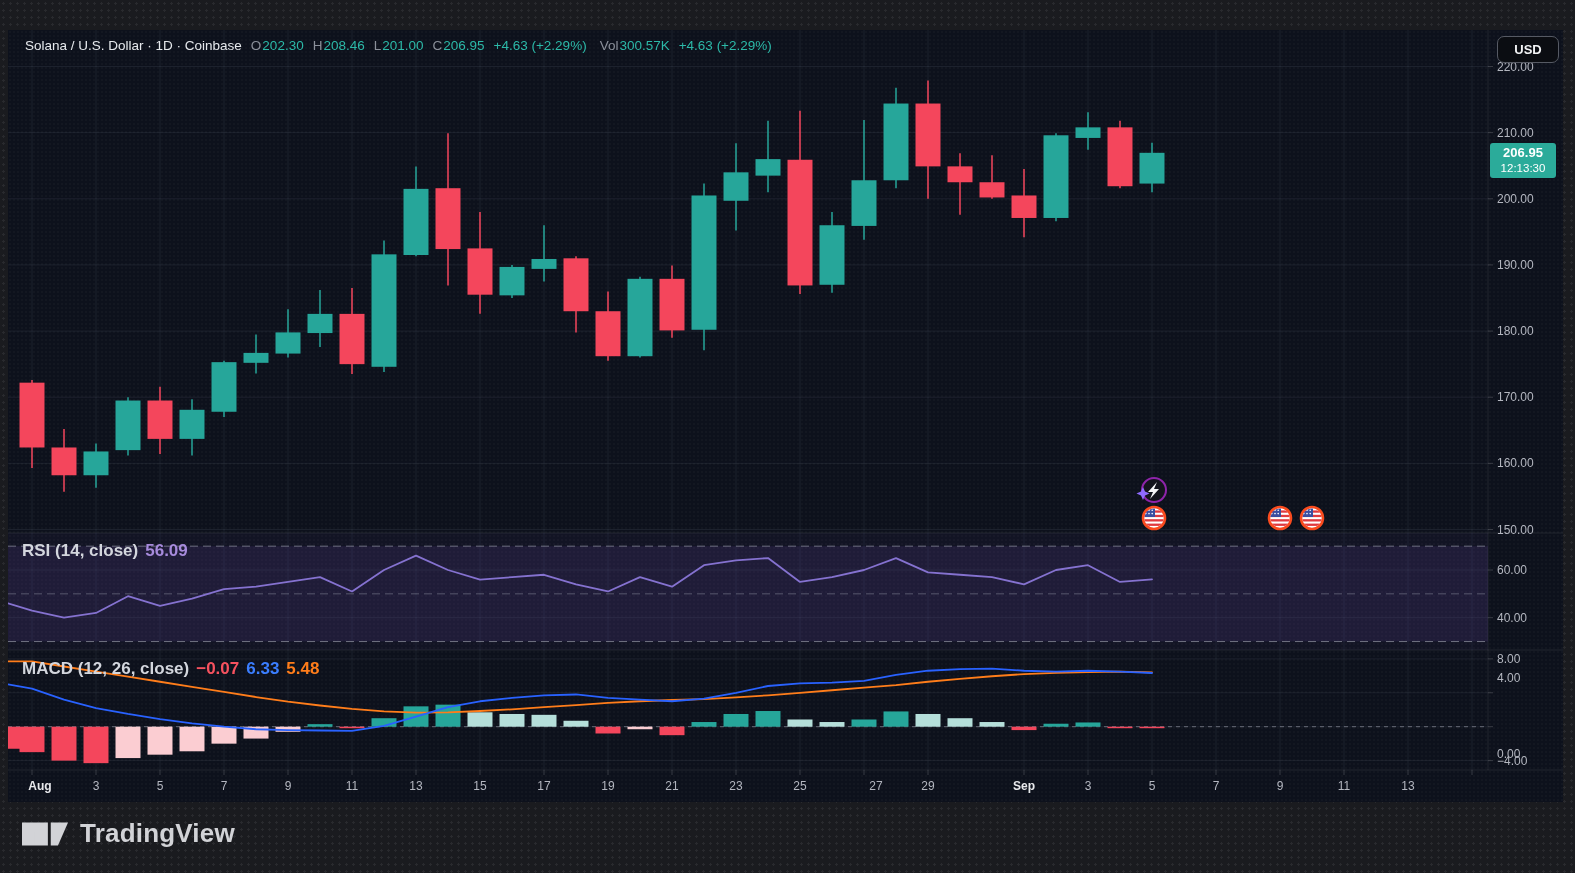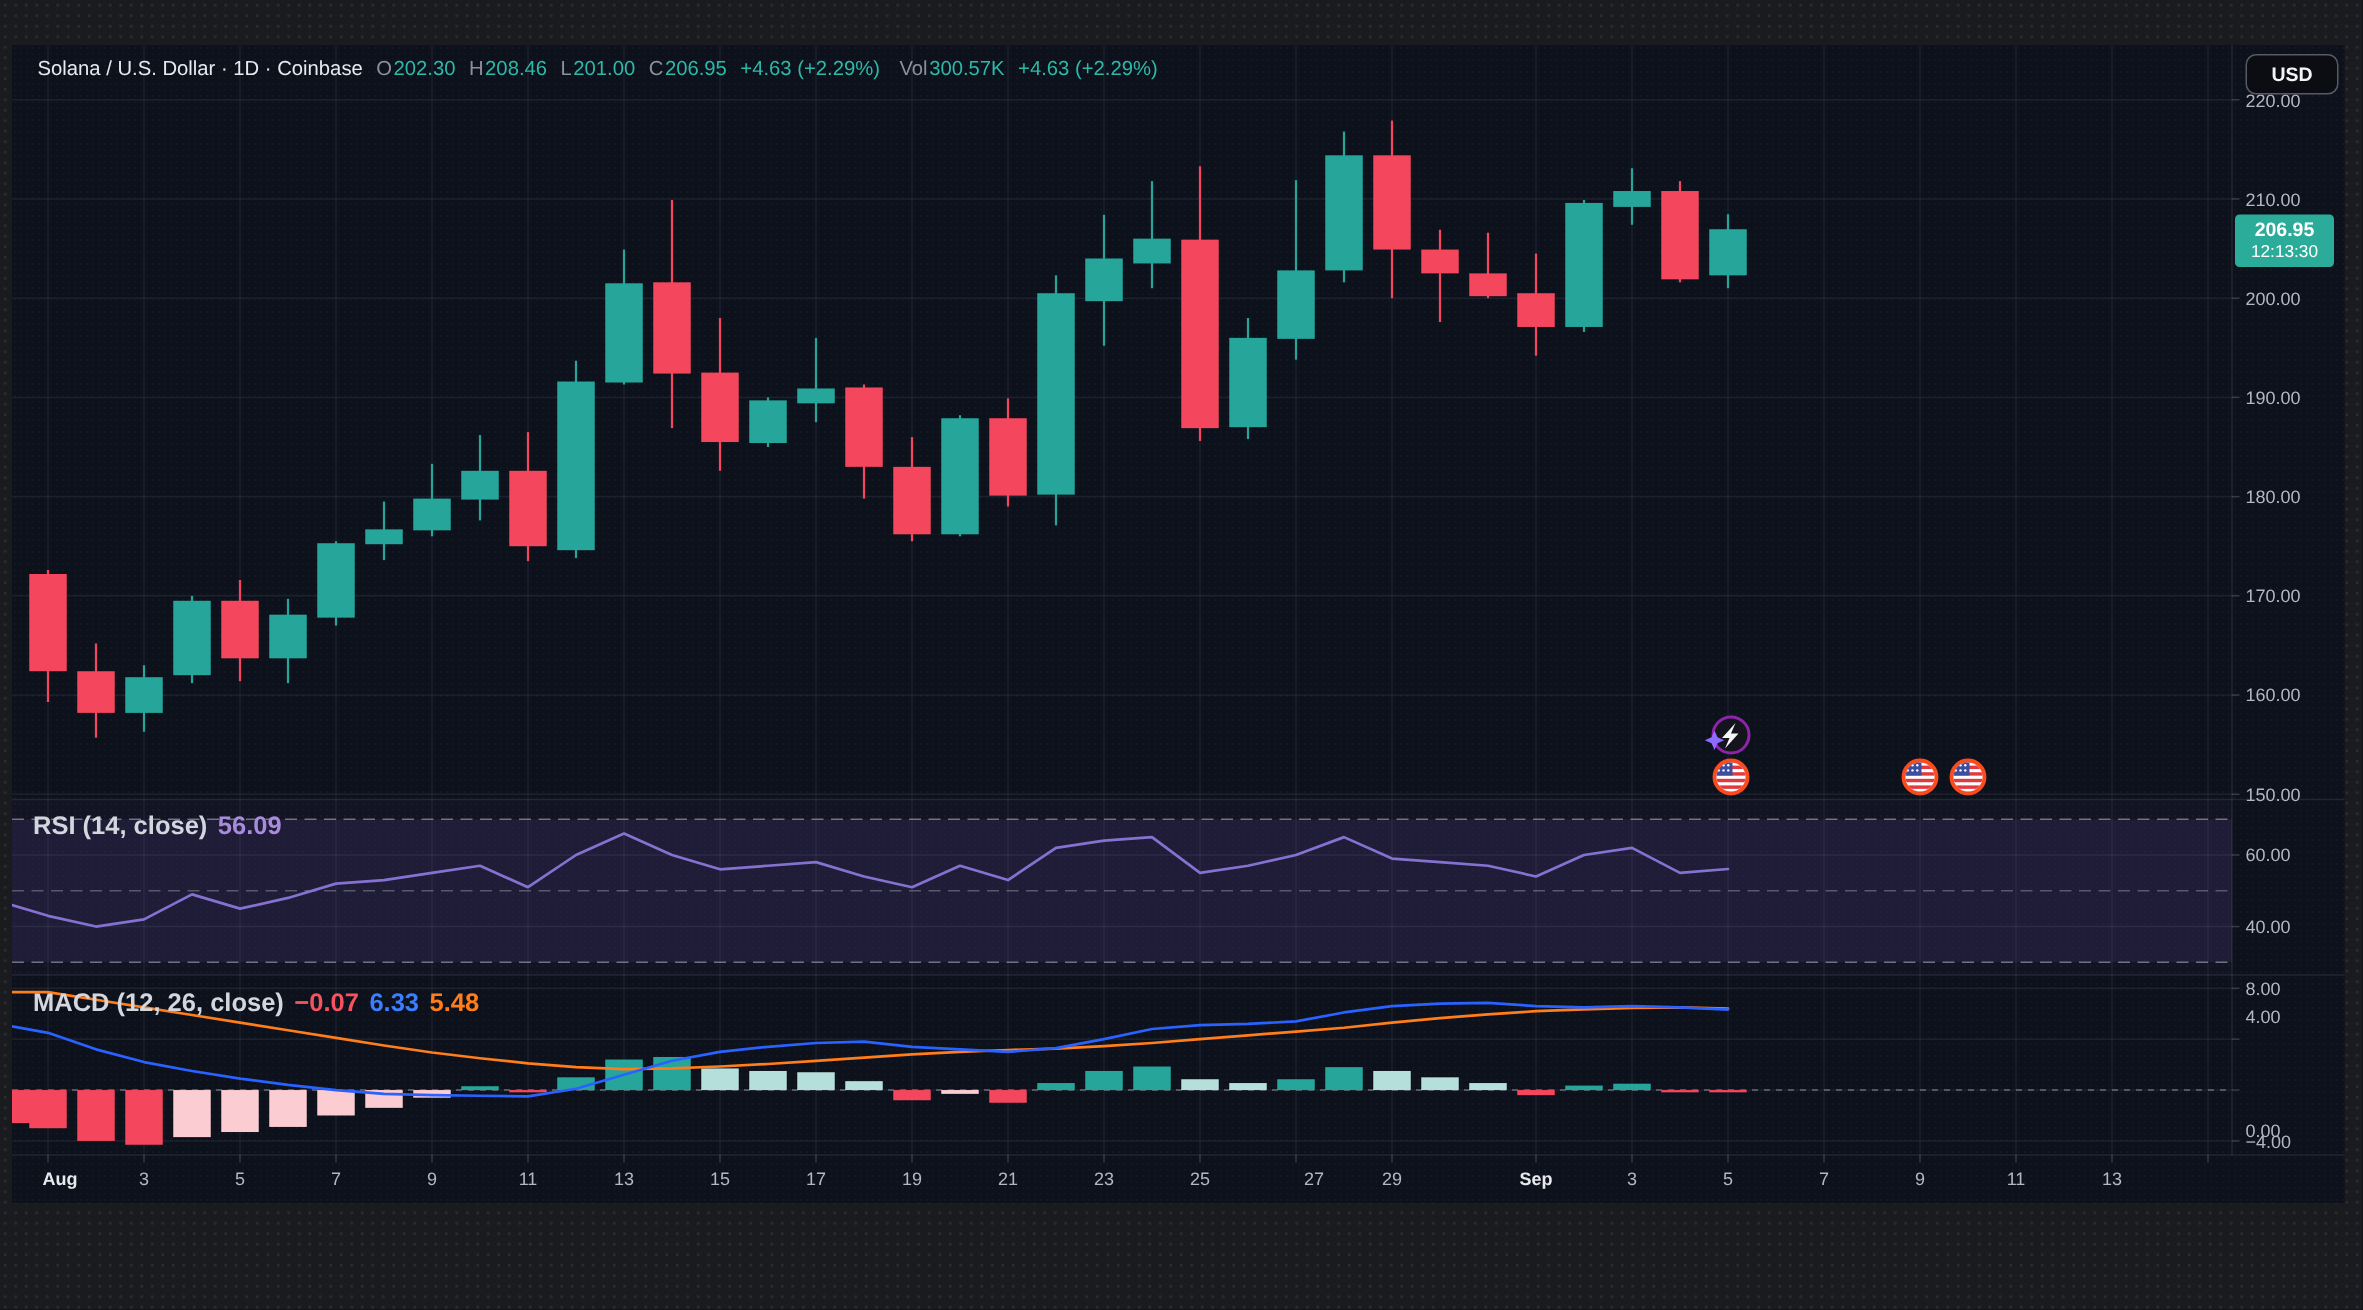--- a/index.html
+++ b/index.html
@@ -409,6 +409,13 @@
       <div class="axis-label" style="top: 760.62px;">−4.00</div>
     </div>
 
+  <div id="logo">
+    <svg width="46" height="30" viewBox="0 0 64 40">
+      <path fill="#d2d3d7" d="M0 4 H36 V16 H18 V36 H0 Z M18 16 H36 V36 H18 Z"></path>
+      <path fill="#d2d3d7" d="M40 4 H64 L50 36 H40 Z"></path>
+    </svg>
+    <span id="logo-text">TradingView</span>
+  </div>
 </div>
 
 </body></html>

